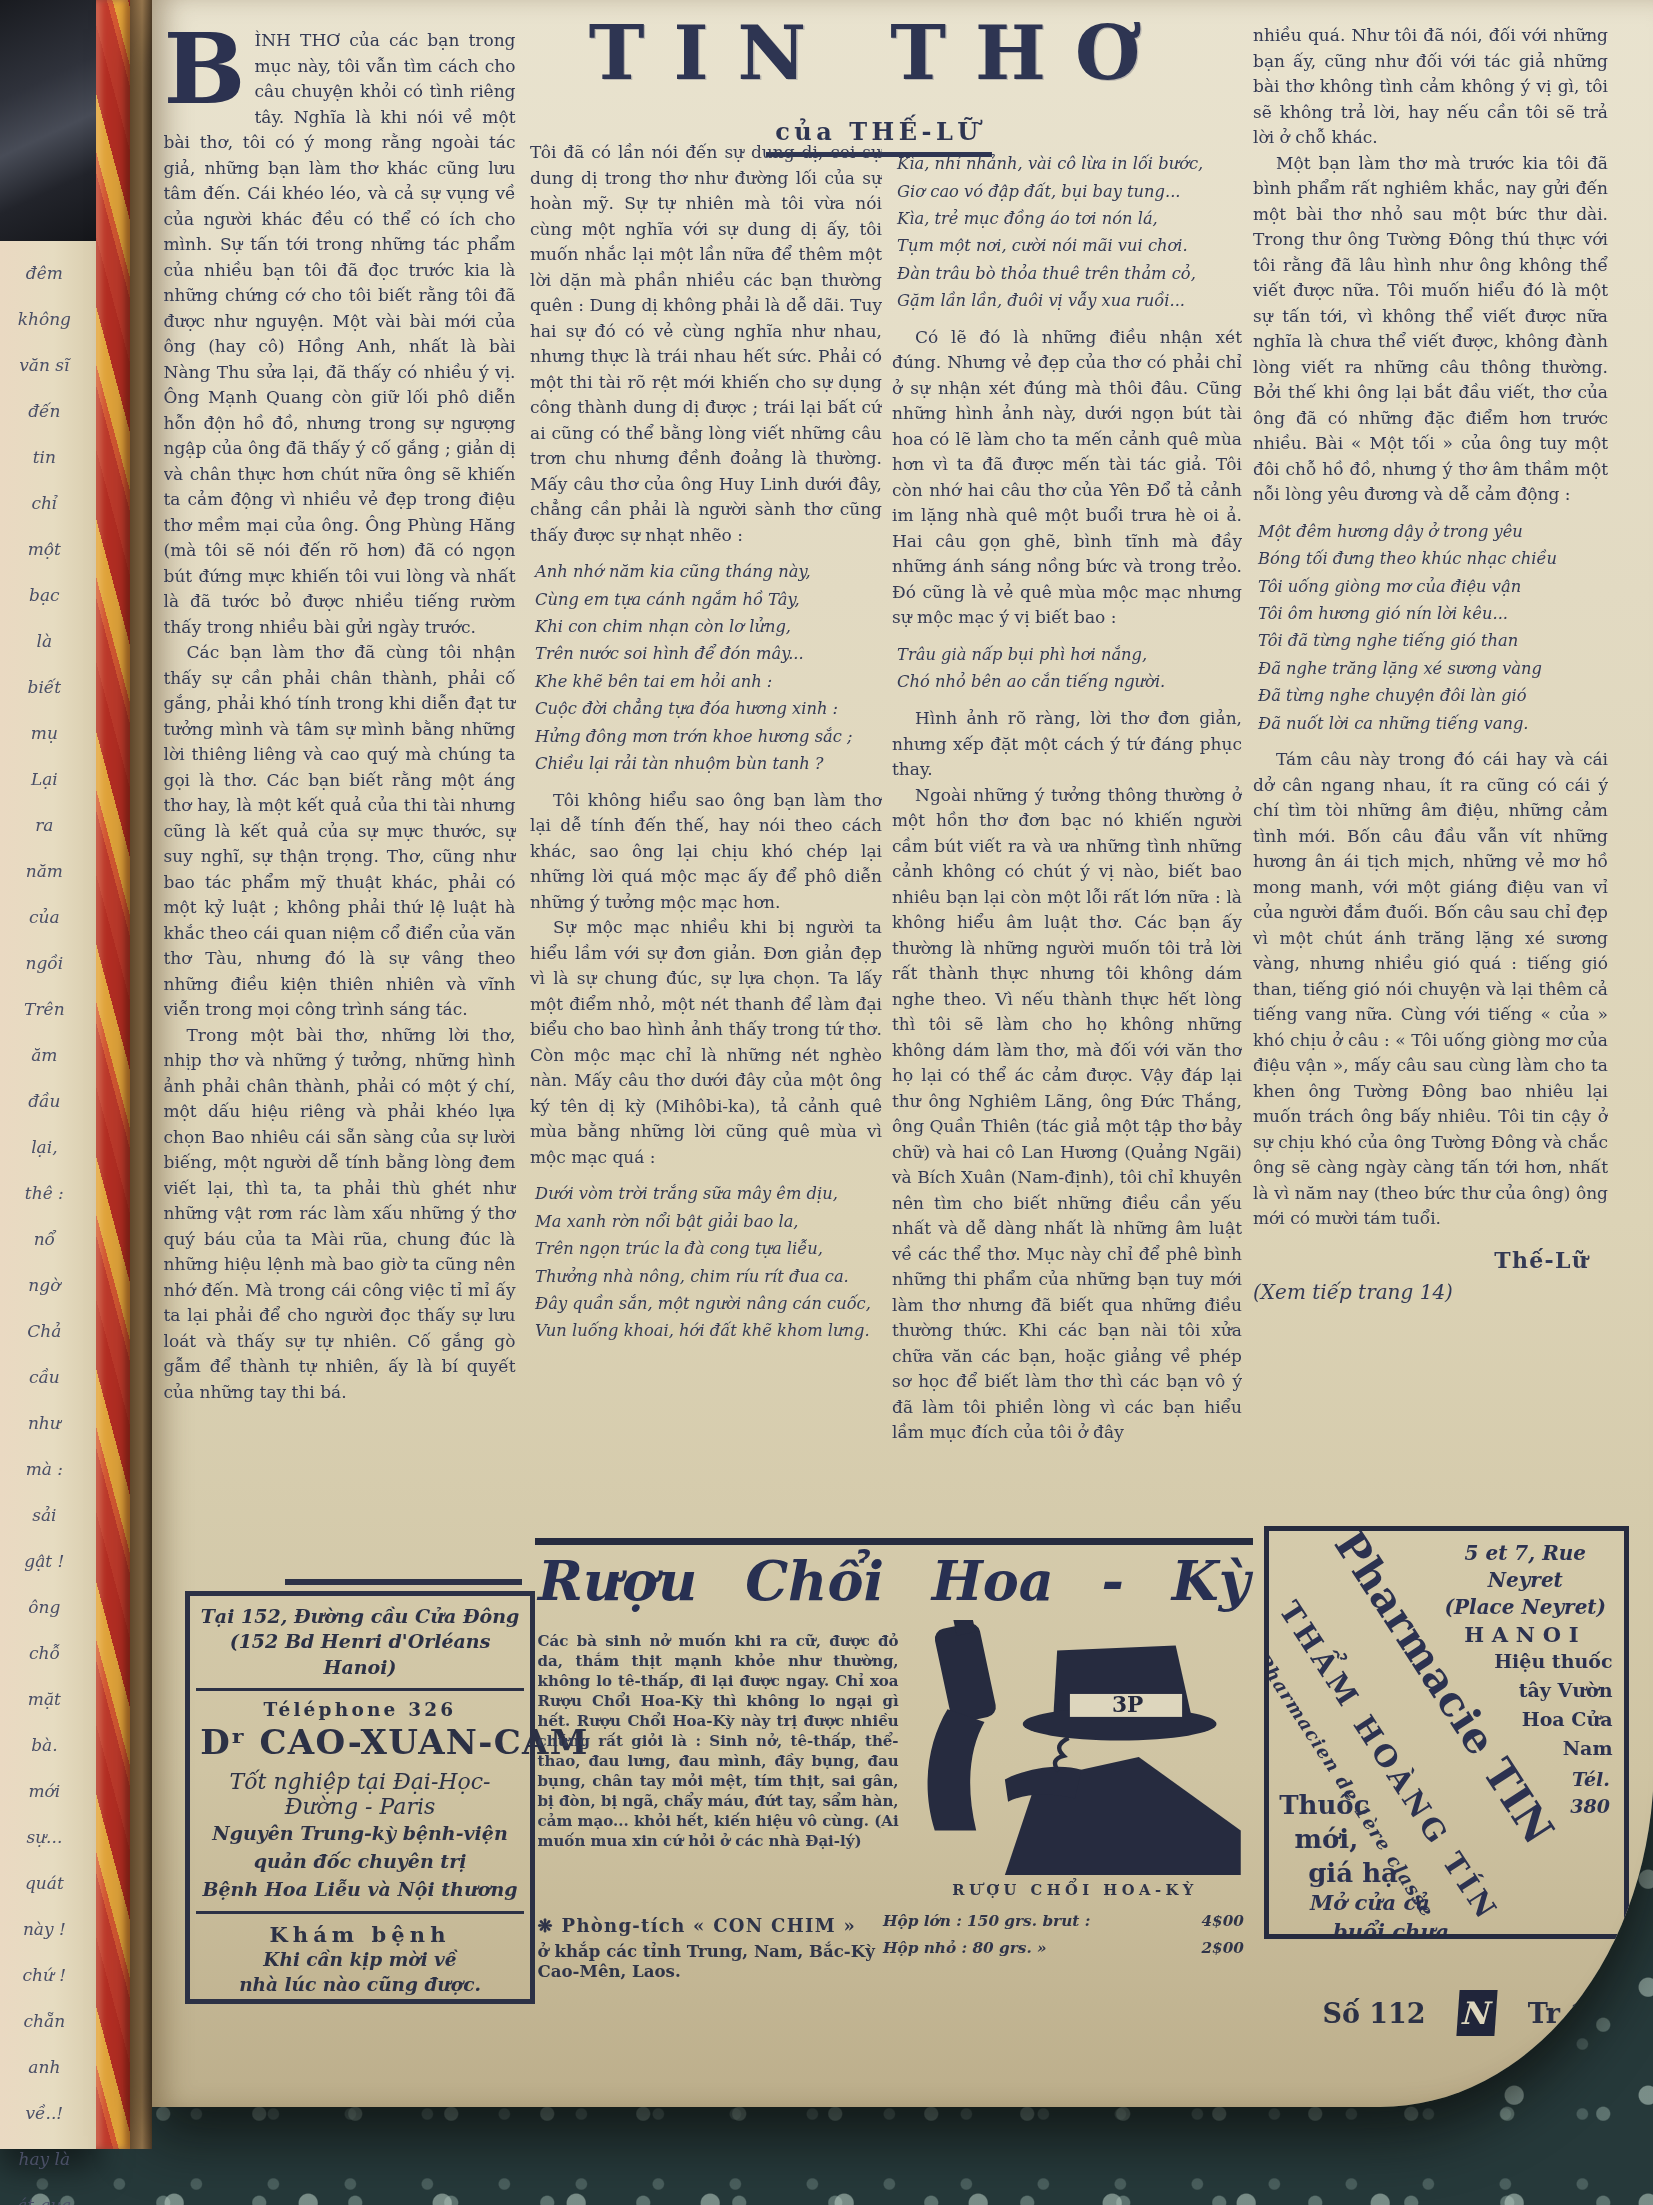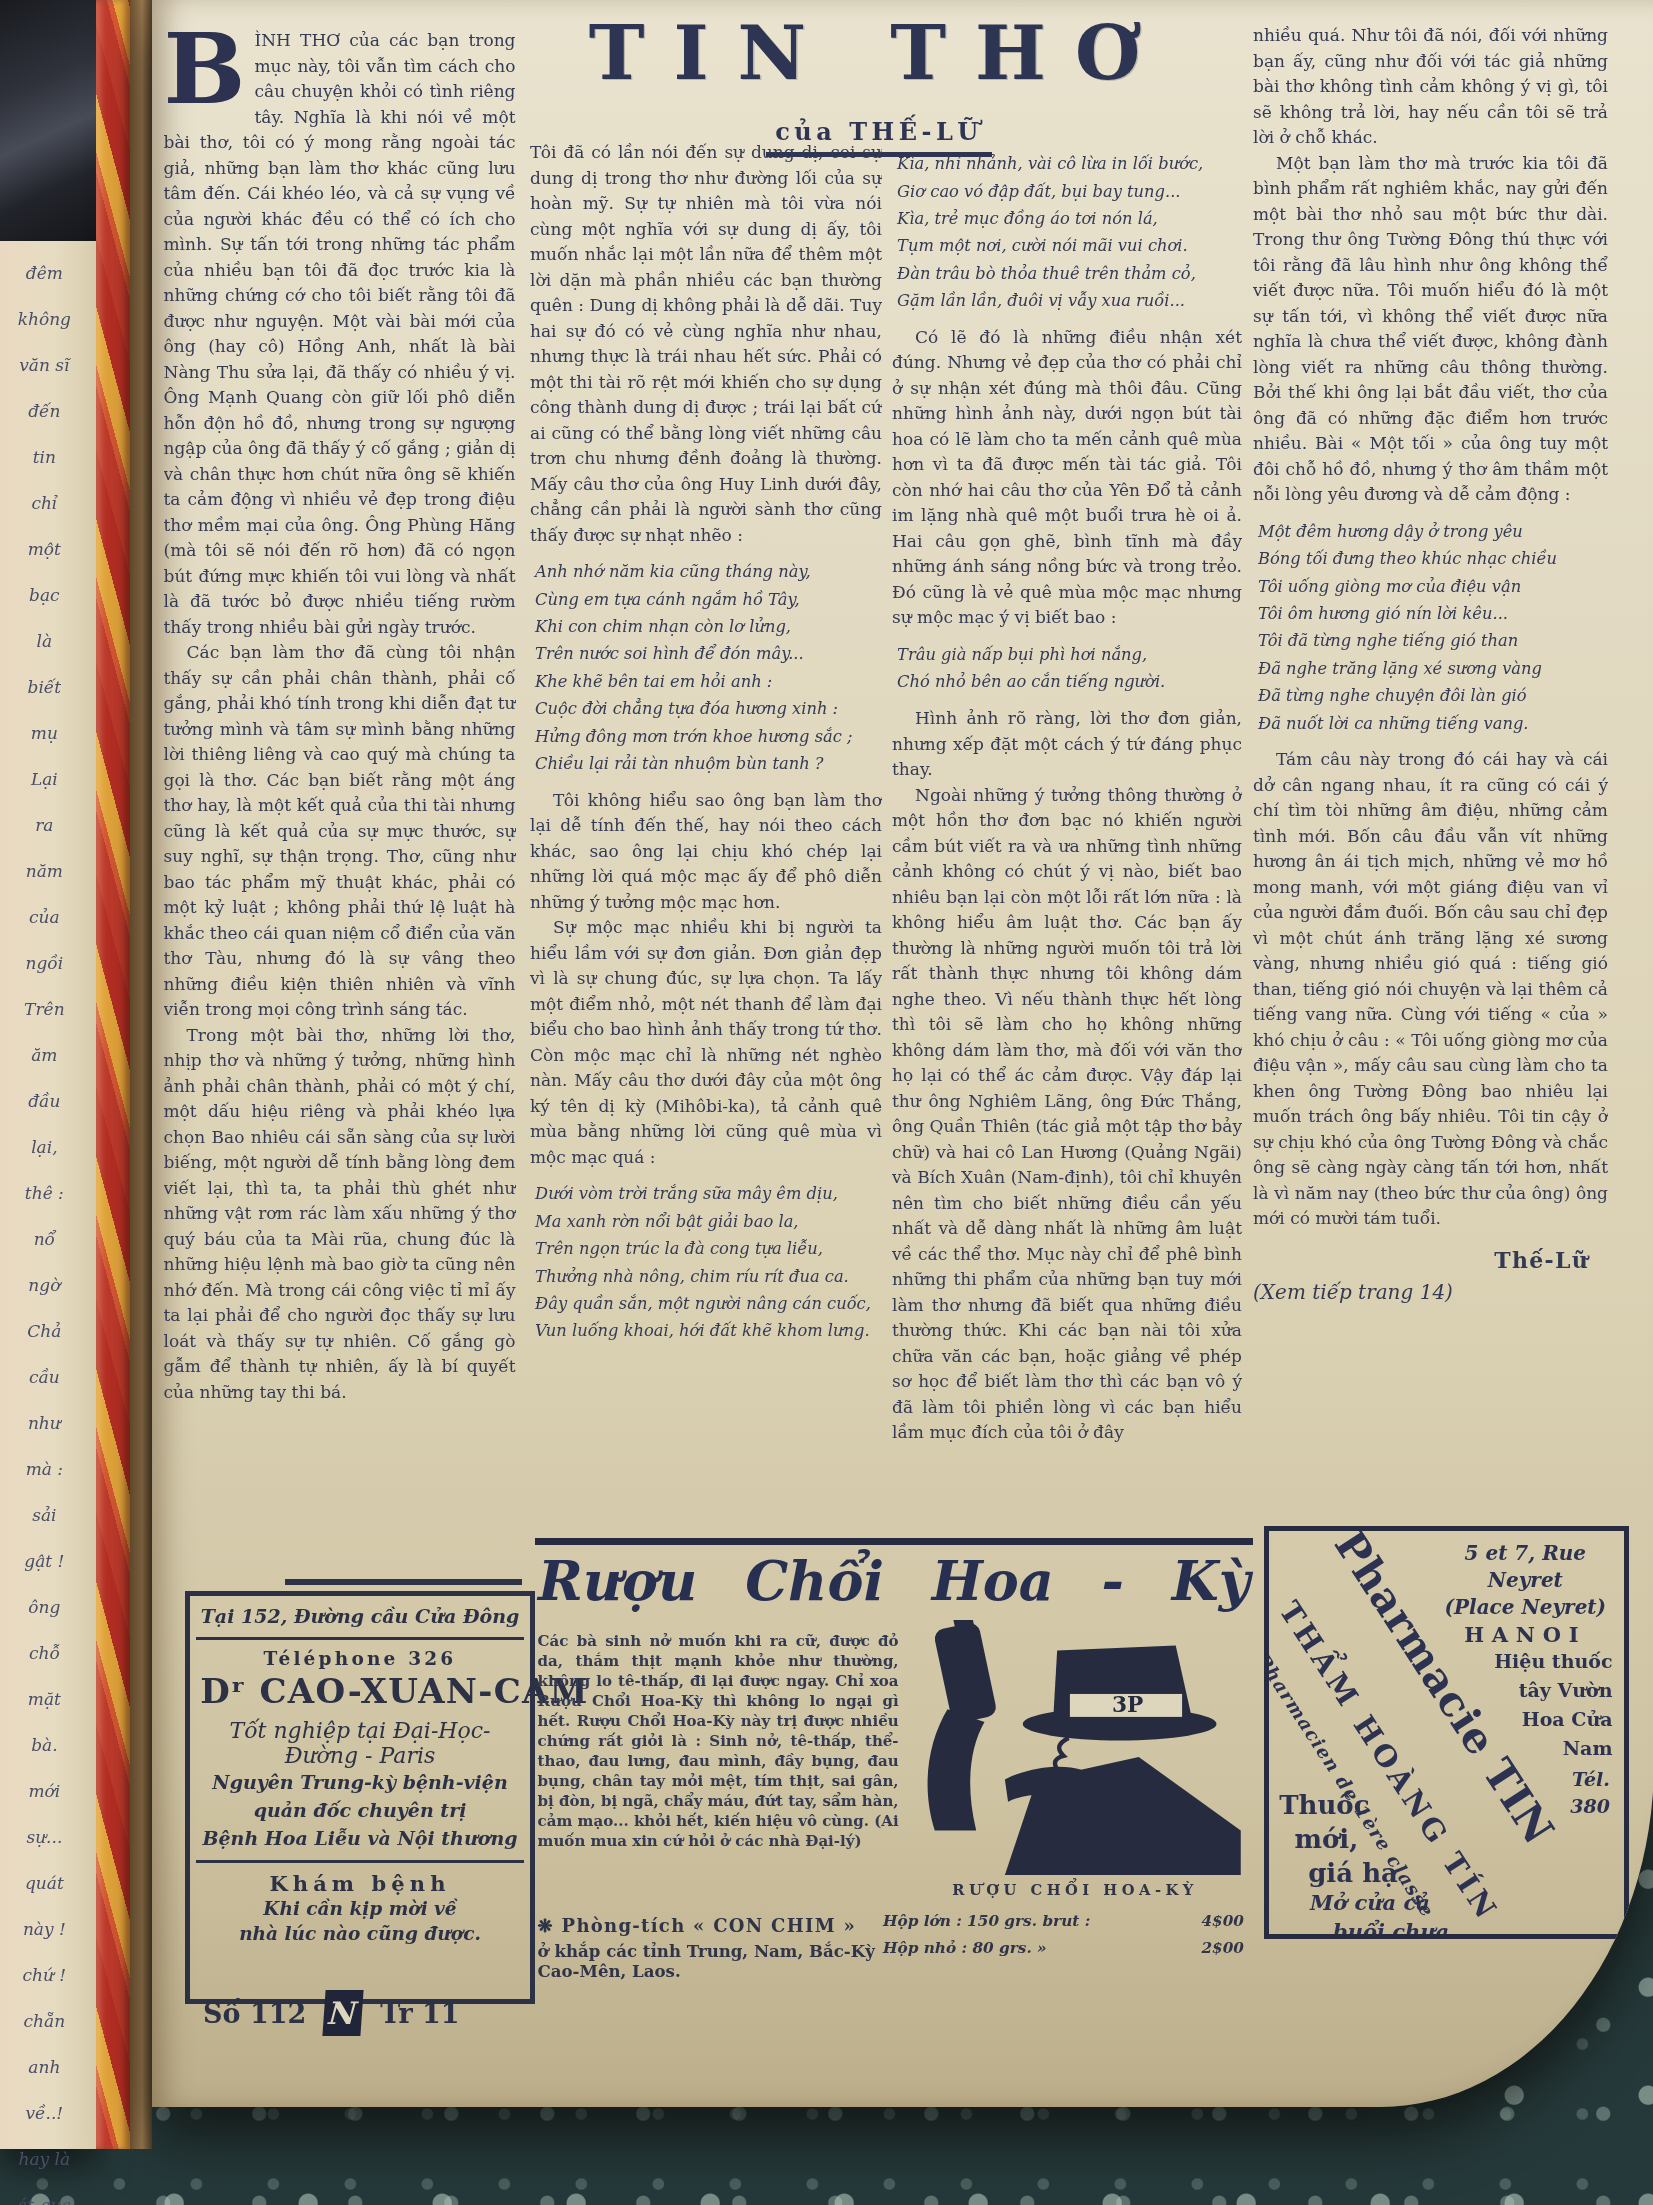--- a/index.html
+++ b/index.html
@@ -257,6 +257,7 @@
 
     <div class="ad-doctor">
       <div class="doc-addr">Tại 152, Đường cầu Cửa Đông</div>
+      <div class="doc-addr">(152 Bd Henri d'Orléans Hanoi)</div>
       <div class="doc-rule"></div>
       <div class="doc-tel">Téléphone 326</div>
       <div class="doc-name">Dʳ CAO-XUAN-CAM</div>

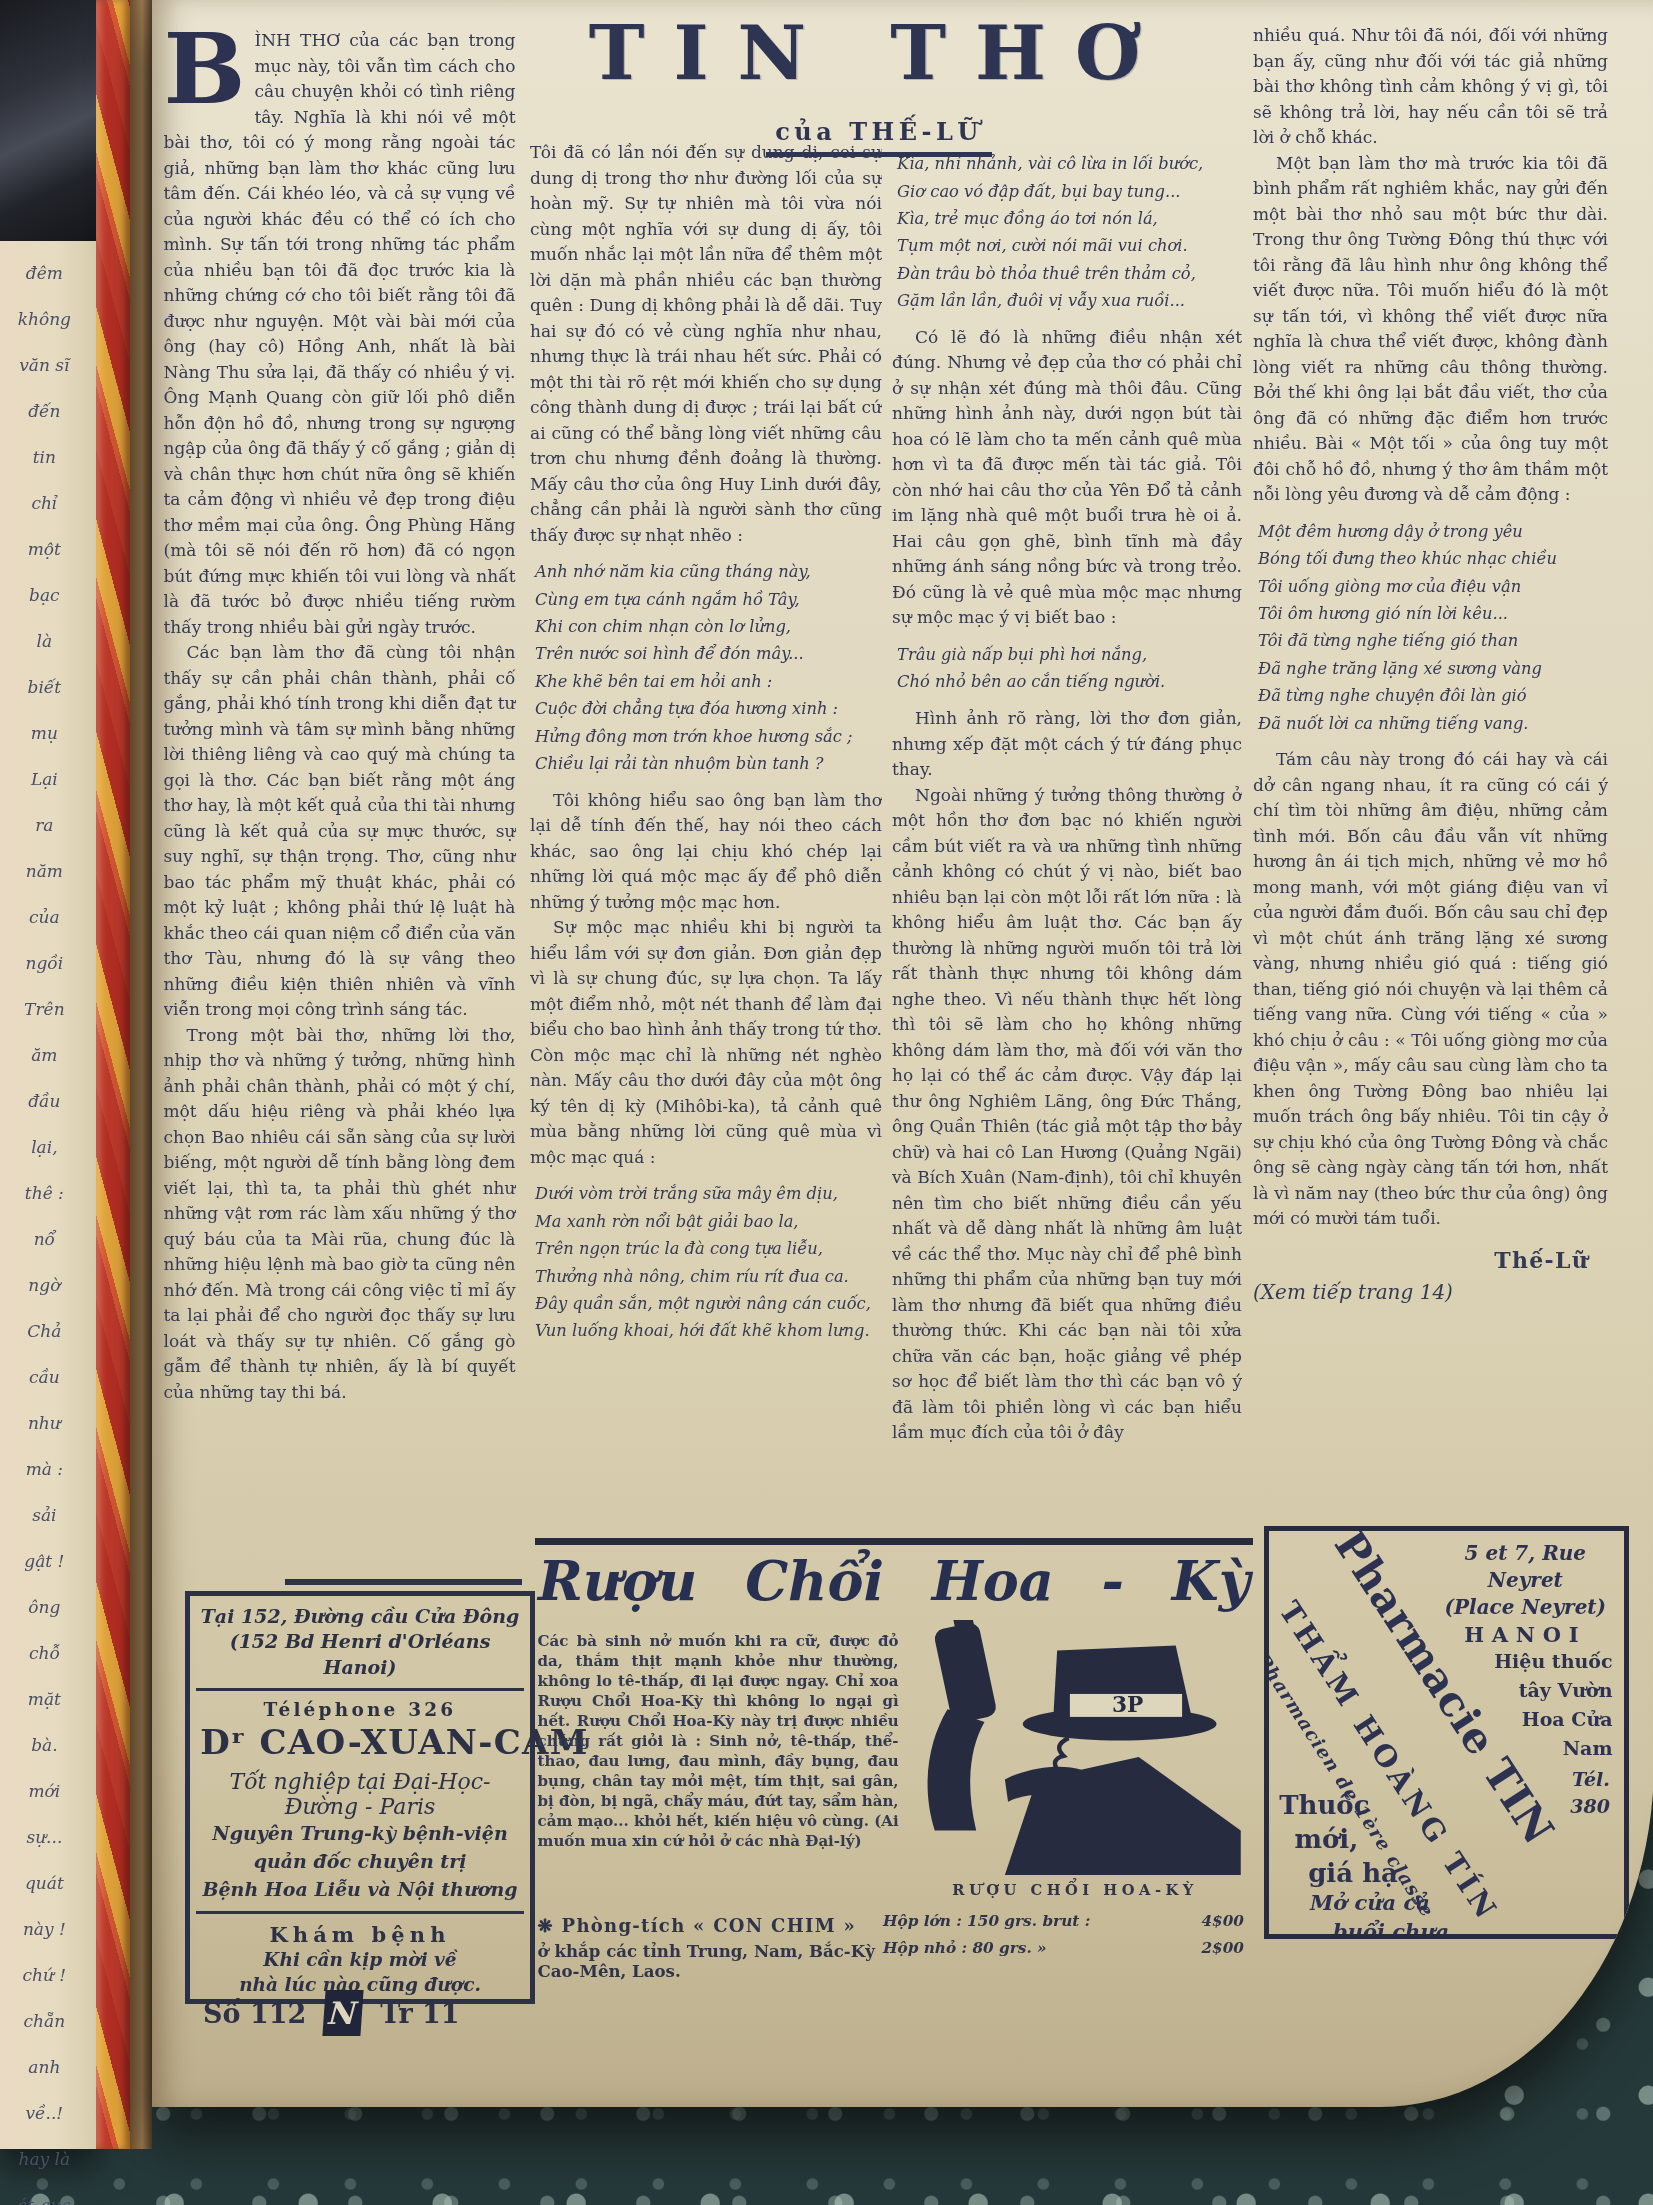--- a/index.html
+++ b/index.html
@@ -116,7 +116,7 @@
 
   
   .page-footer{ position:absolute; left:51px; top:1990px; width:1404px; display:flex;
-    justify-content:flex-start; align-items:center; gap:18px; }
+    justify-content:flex-end; align-items:center; gap:32px; }
   .footer-text{ font-weight:bold; font-size:27px; color:#2c3145; }
   .footer-logo{ width:38px; height:46px; background:#20253a; color:#ddd6bd; font-weight:bold;
     font-style:italic; font-size:31px; display:flex; align-items:center; justify-content:center;

